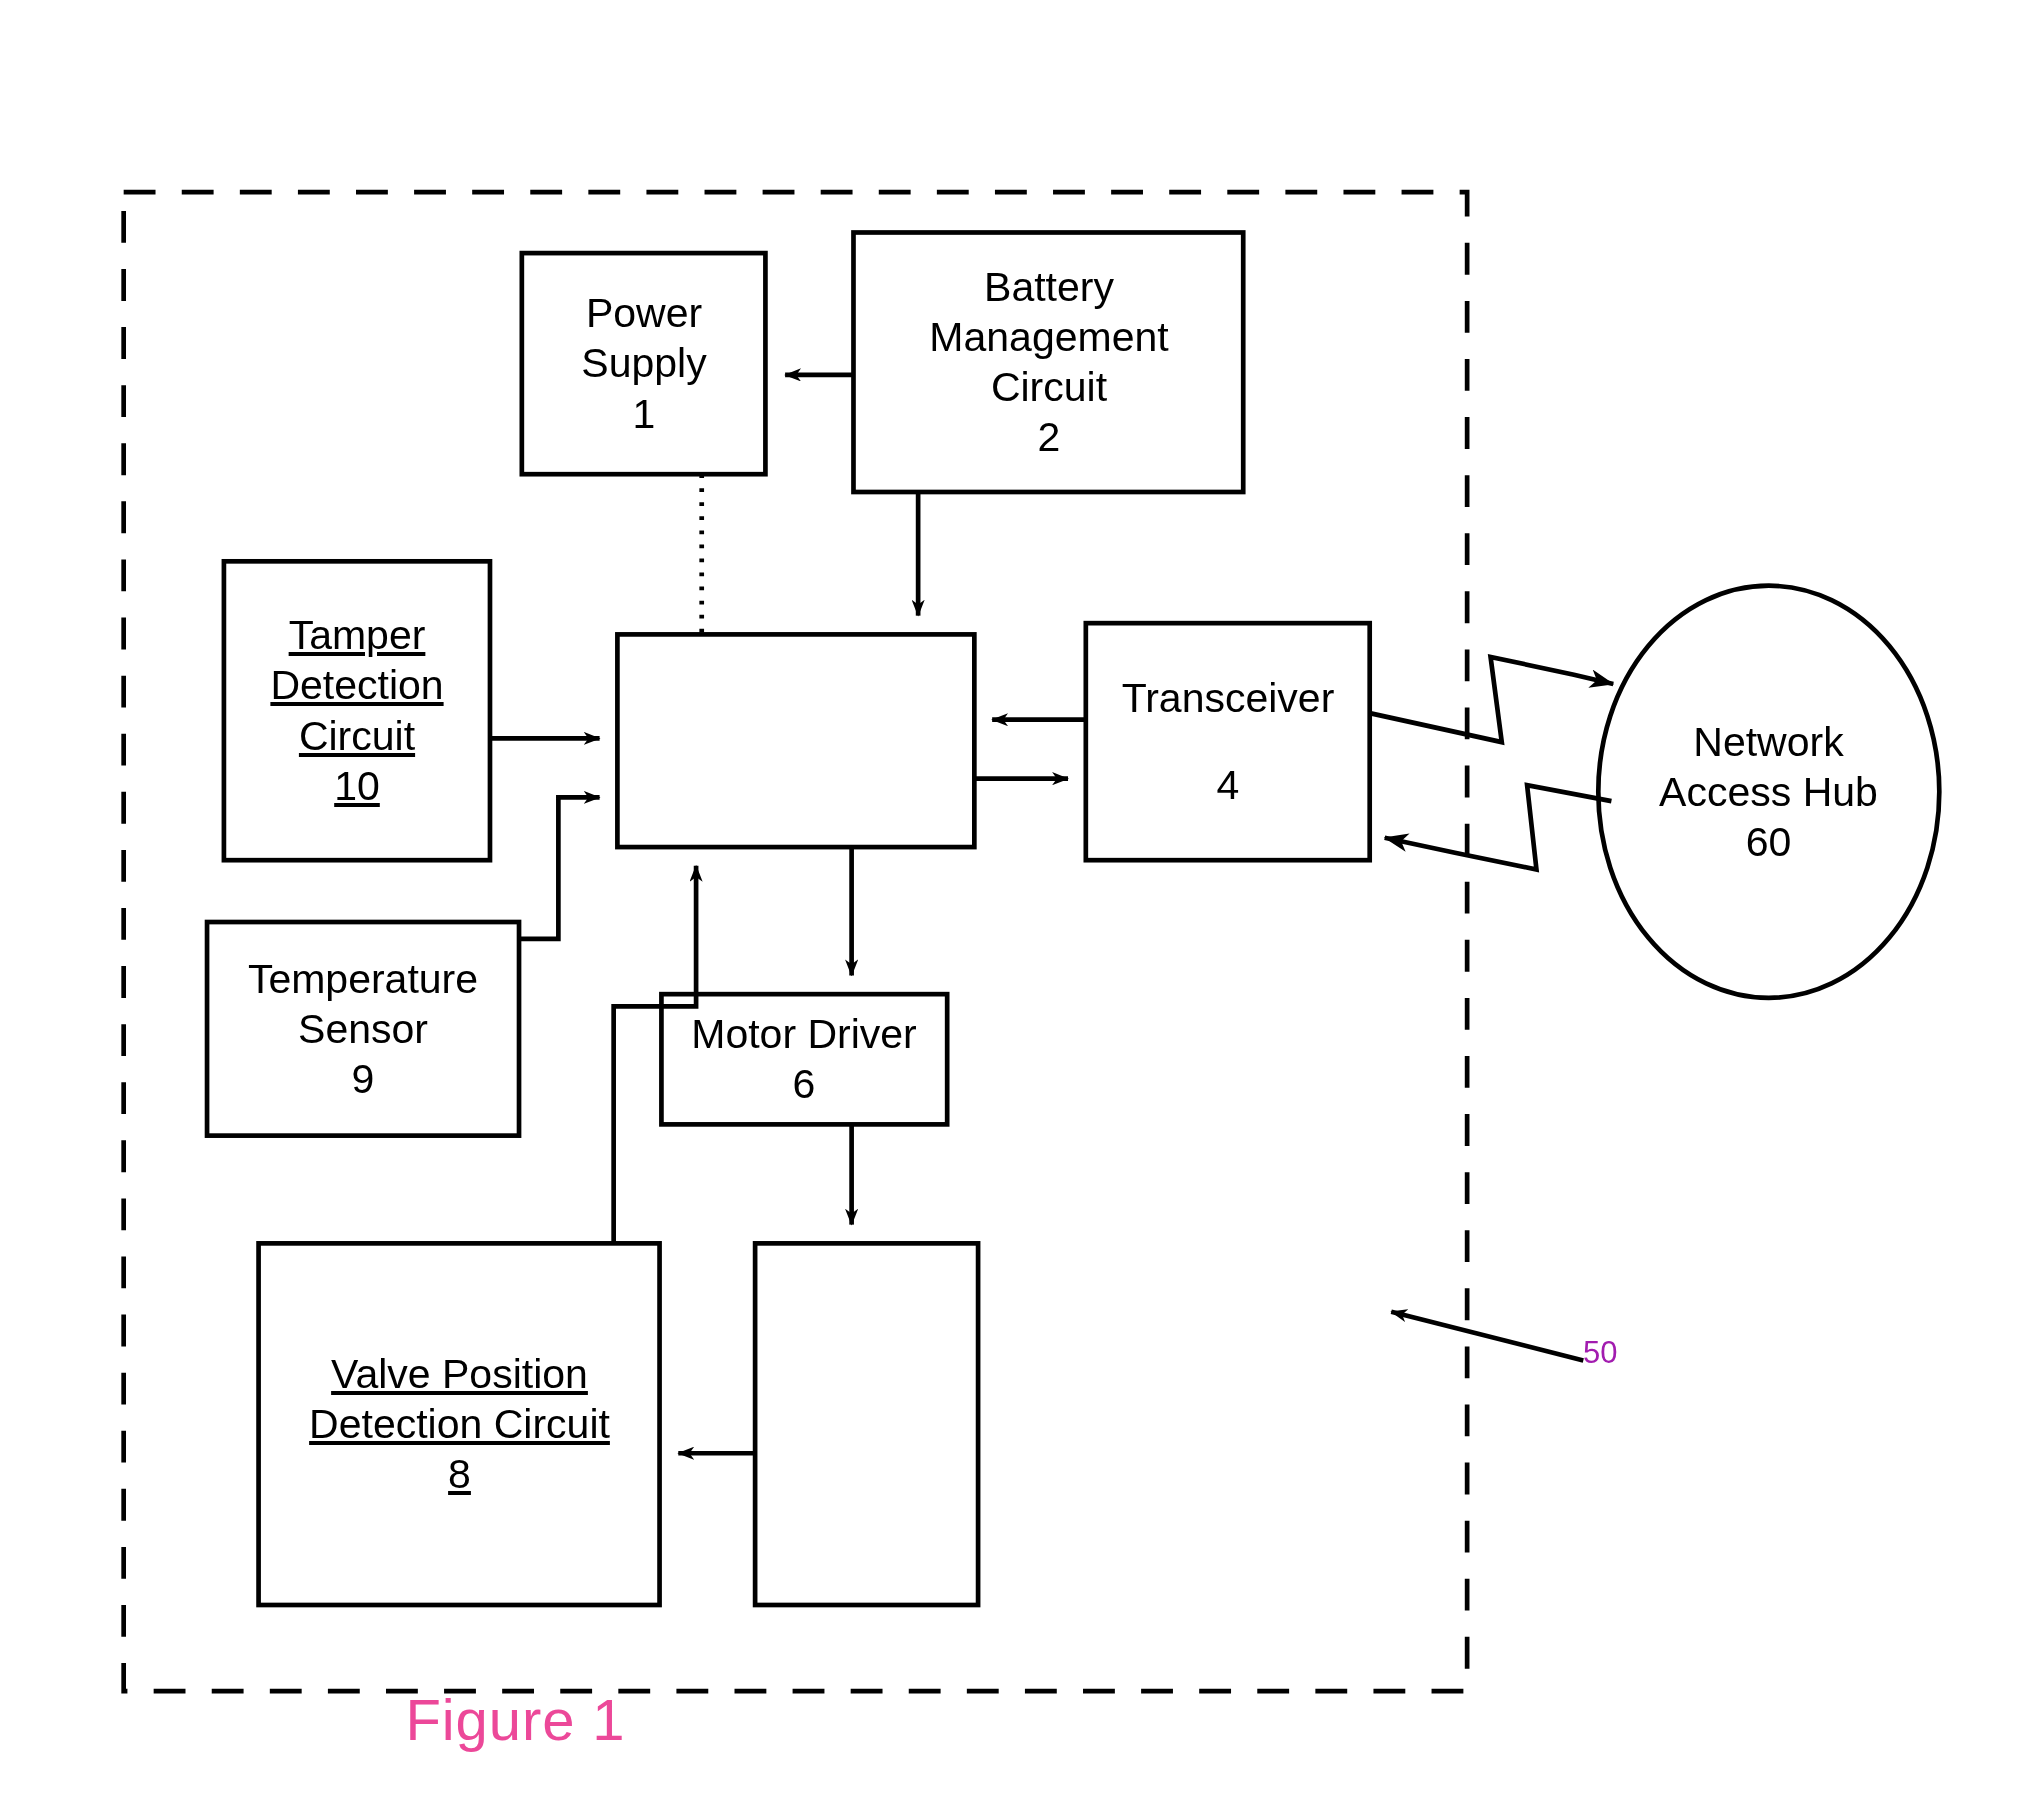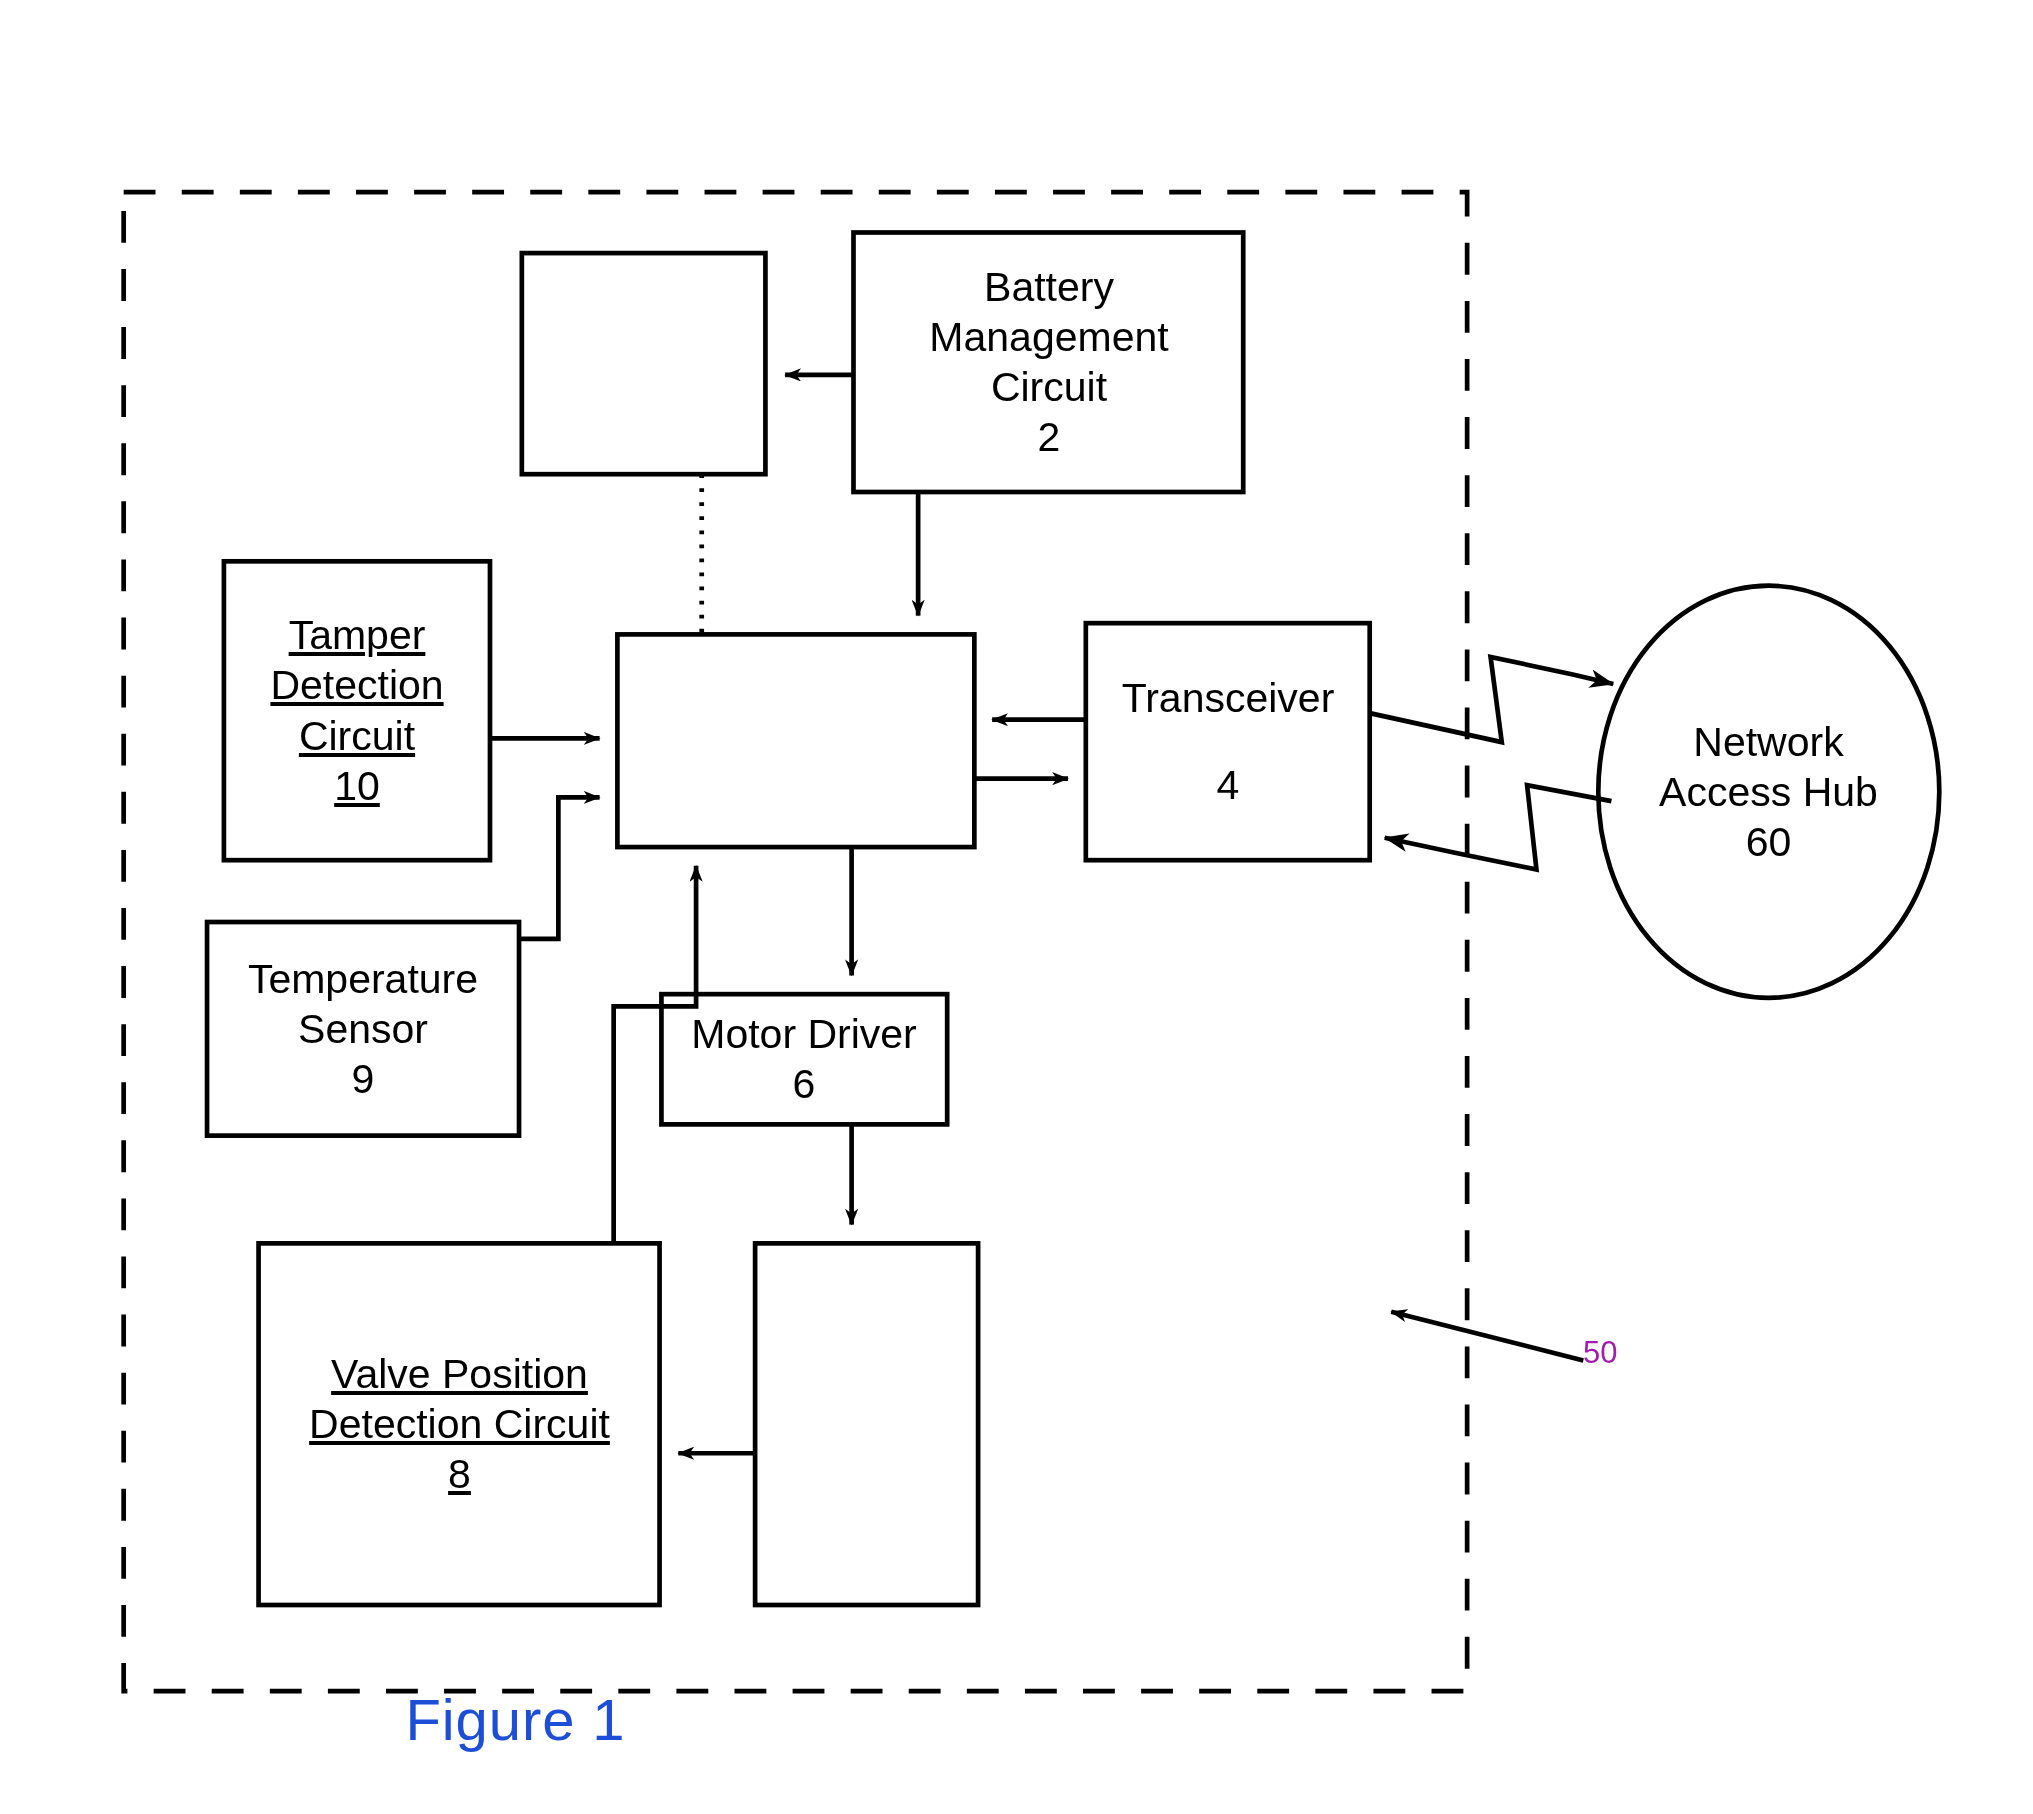--- a/index.html
+++ b/index.html
@@ -101,6 +101,11 @@
     <line x1="1690" y1="1452" x2="1485" y2="1400" stroke="#000" stroke-width="5" marker-end="url(#ah)"></line>
   </svg>
 
+  <div class="nodelabel" style="left:522px;top:253px;width:244px;height:221px;">
+    <span>Power</span>
+    <span>Supply</span>
+    <span class="fignum">1</span>
+  </div>
 
   <div class="nodelabel" style="left:854px;top:232px;width:390px;height:260px;">
     <span>Battery</span>

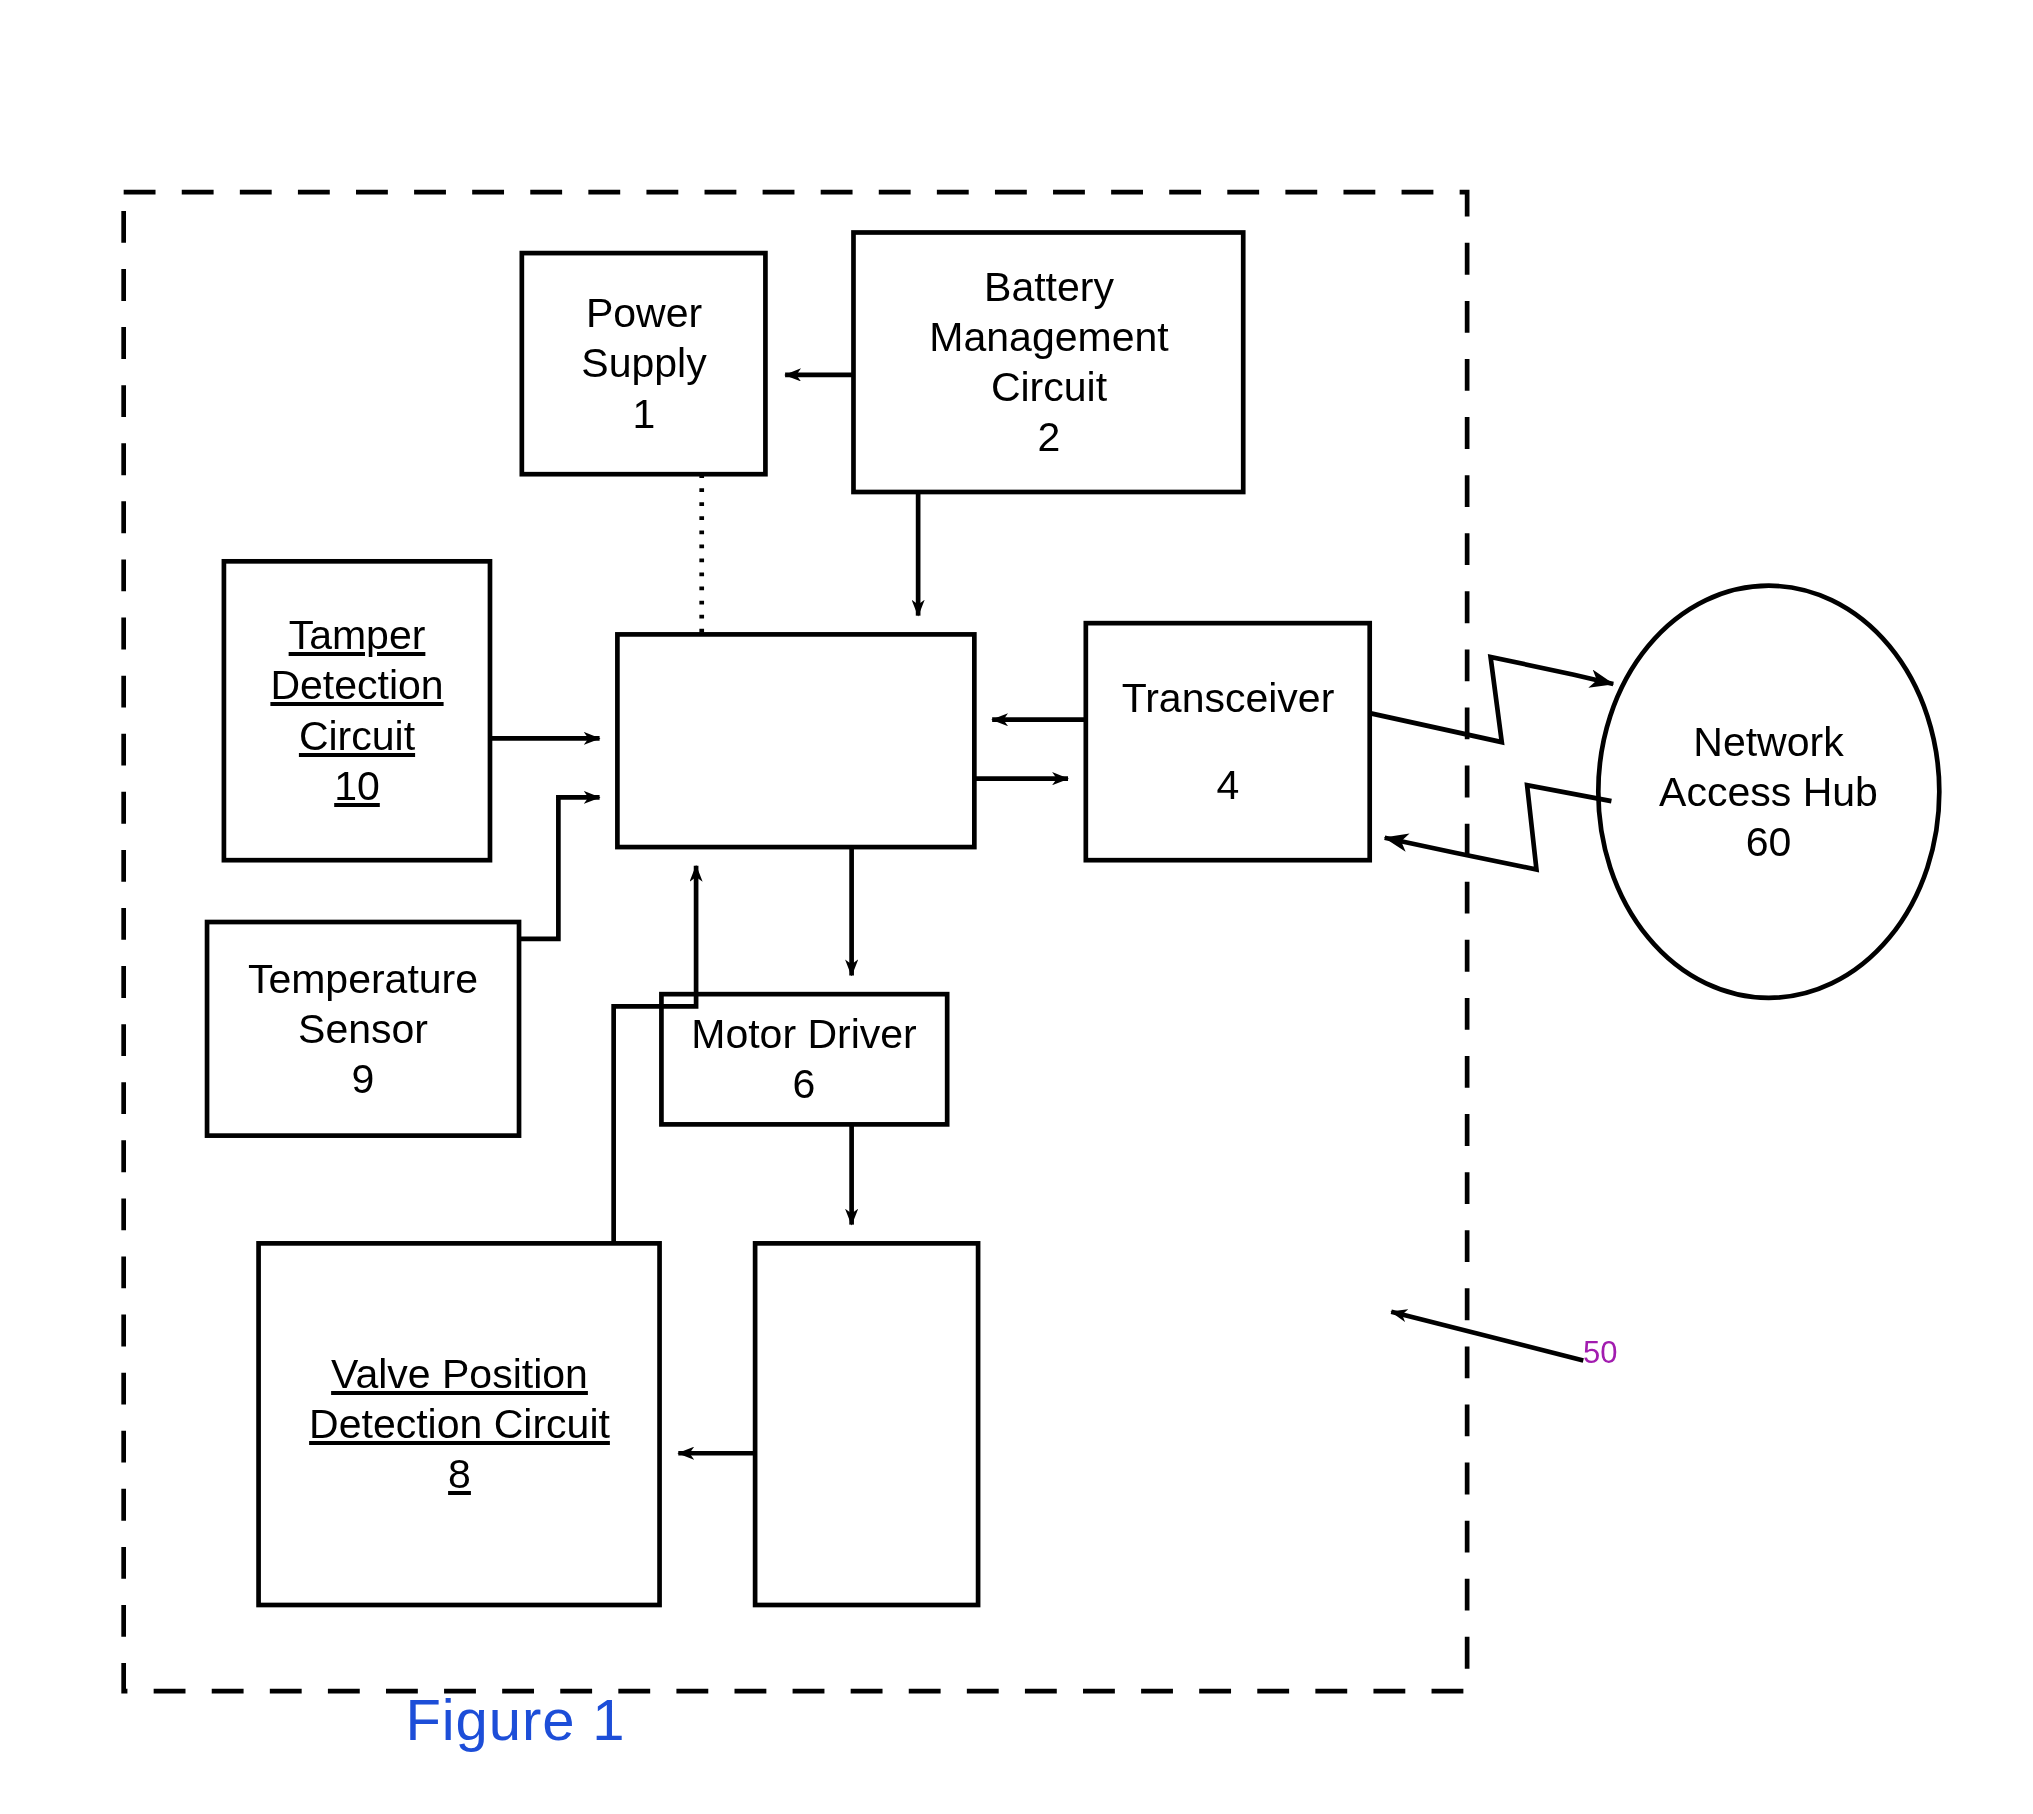--- a/index.html
+++ b/index.html
@@ -33,7 +33,7 @@
     font-family:"Liberation Sans",sans-serif;
     font-size:58px;
     letter-spacing:0.9px;
-    color:#1d4ed8;
+    color:#ec4899;
   }
   #ref-50{
     position:absolute;

